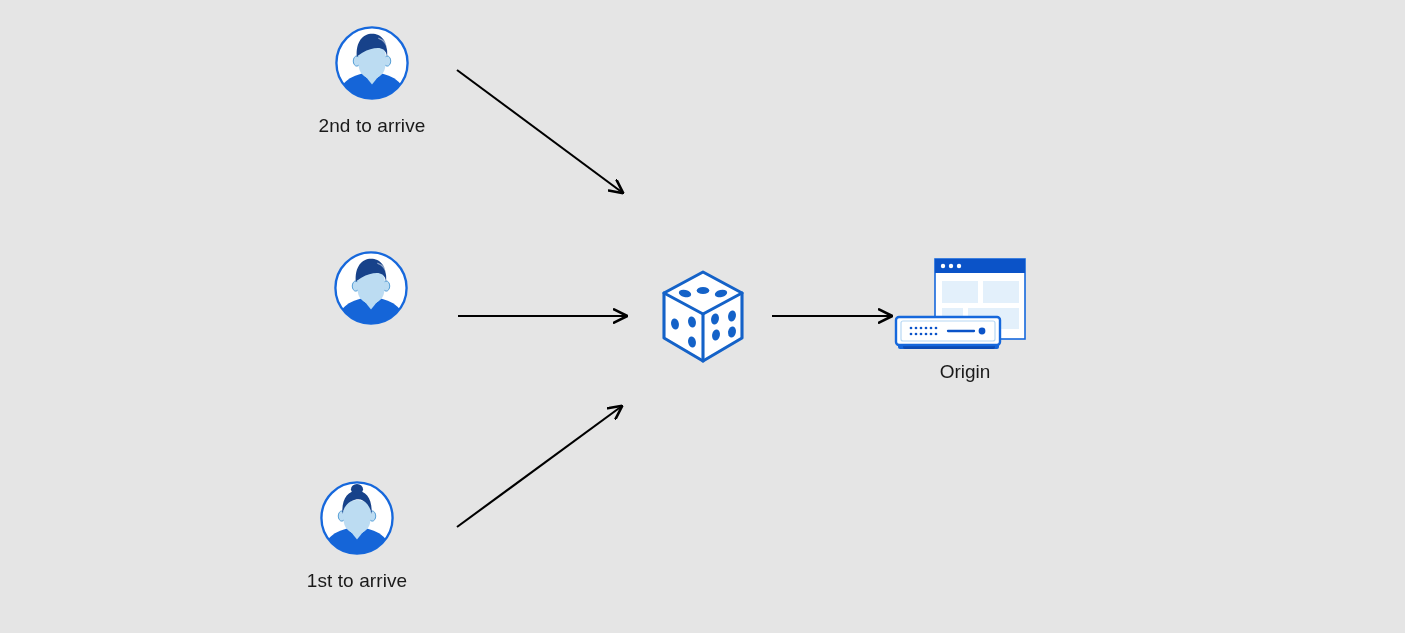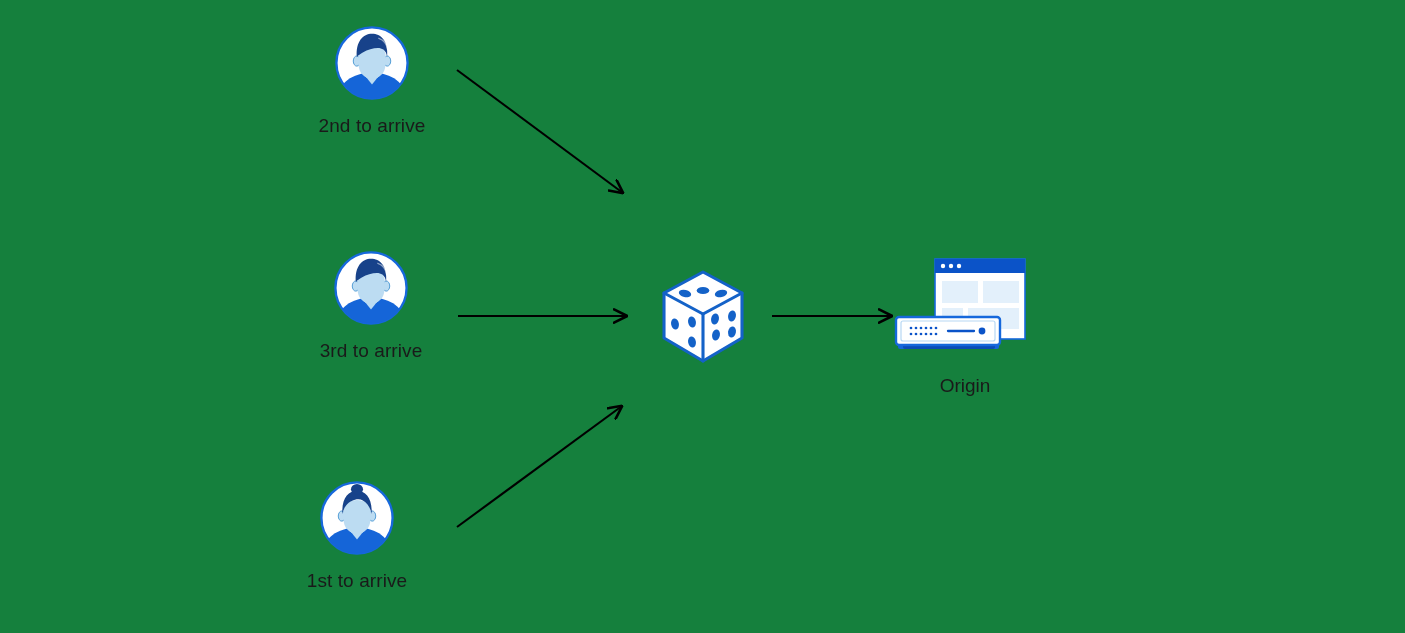--- a/index.html
+++ b/index.html
@@ -16,7 +16,7 @@
     position: relative;
     width: 1405px;
     height: 633px;
-    background: #15803d;
+    background: #e5e5e5;
     overflow: hidden;
   }
   .node {

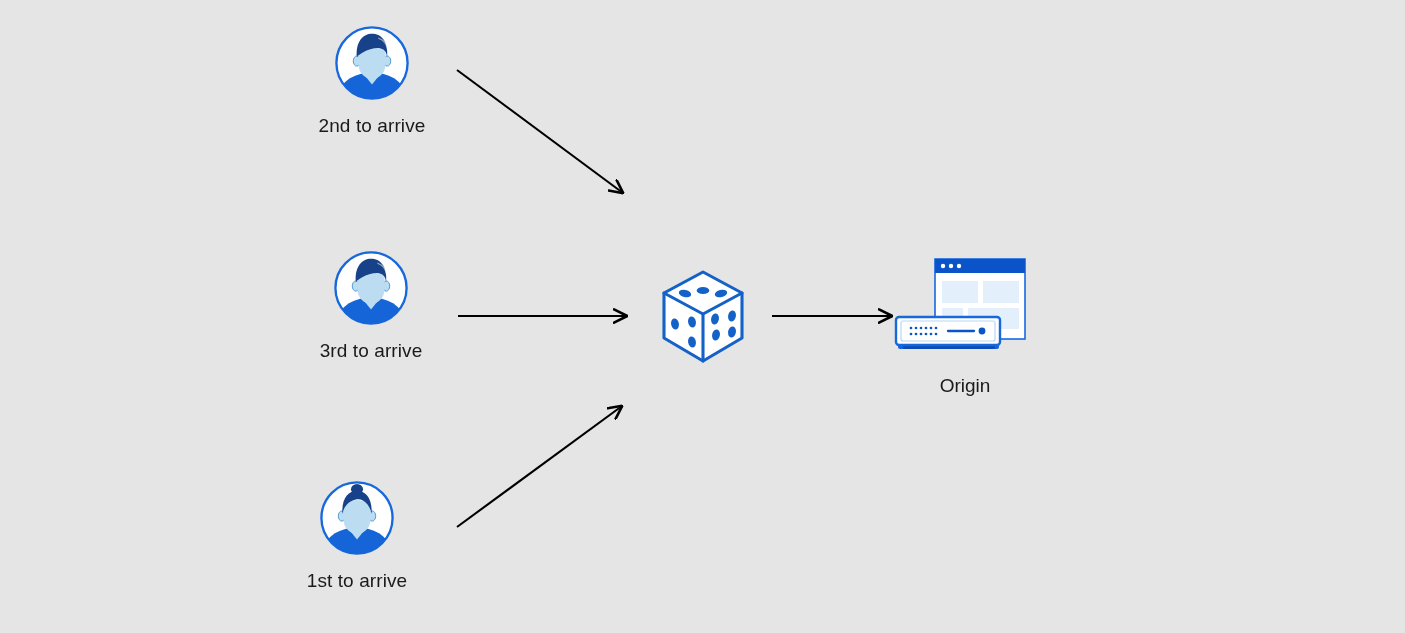--- a/index.html
+++ b/index.html
@@ -149,7 +149,6 @@
         </g>
       </svg>
     </div>
-    <div class="node-label">3rd to arrive</div>
   </div>
 
   <div class="node avatar-node" style="left:257px; top:479px;">

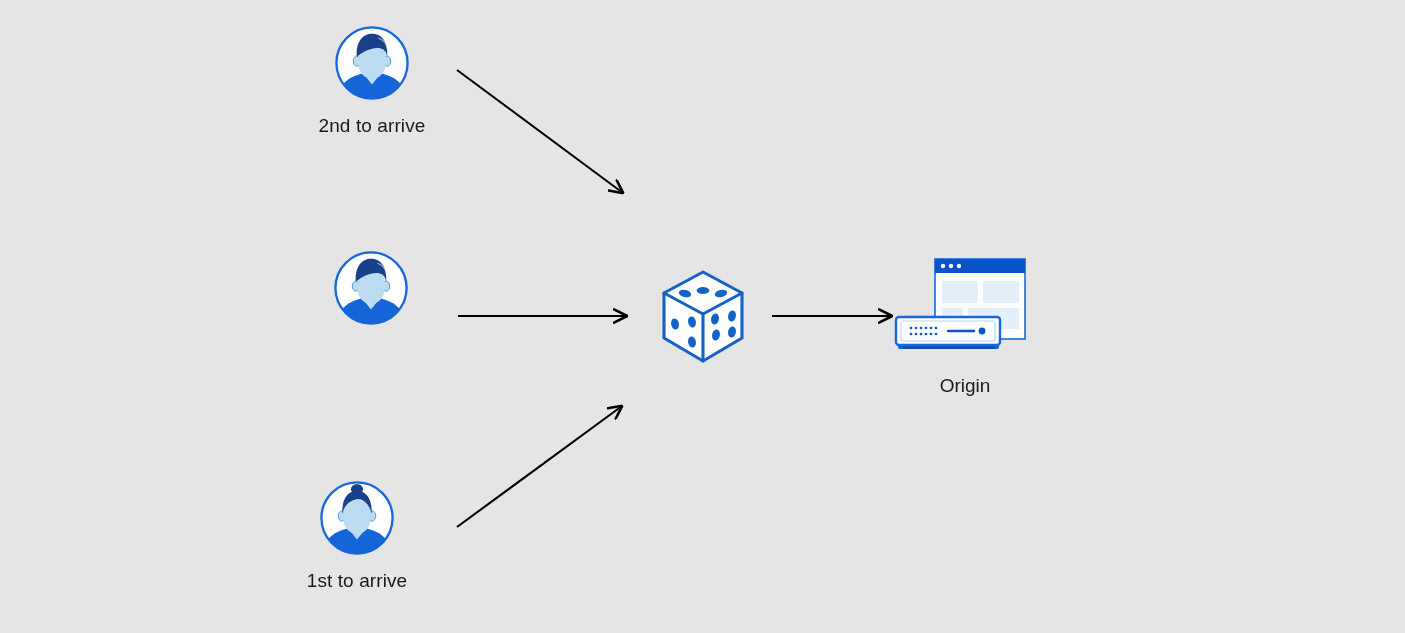--- a/index.html
+++ b/index.html
@@ -53,7 +53,6 @@
     font-size: 19px;
     line-height: 24px;
     color: #1a1a1a;
-    margin-top: 14px;
     white-space: nowrap;
   }
   .dice-node {

